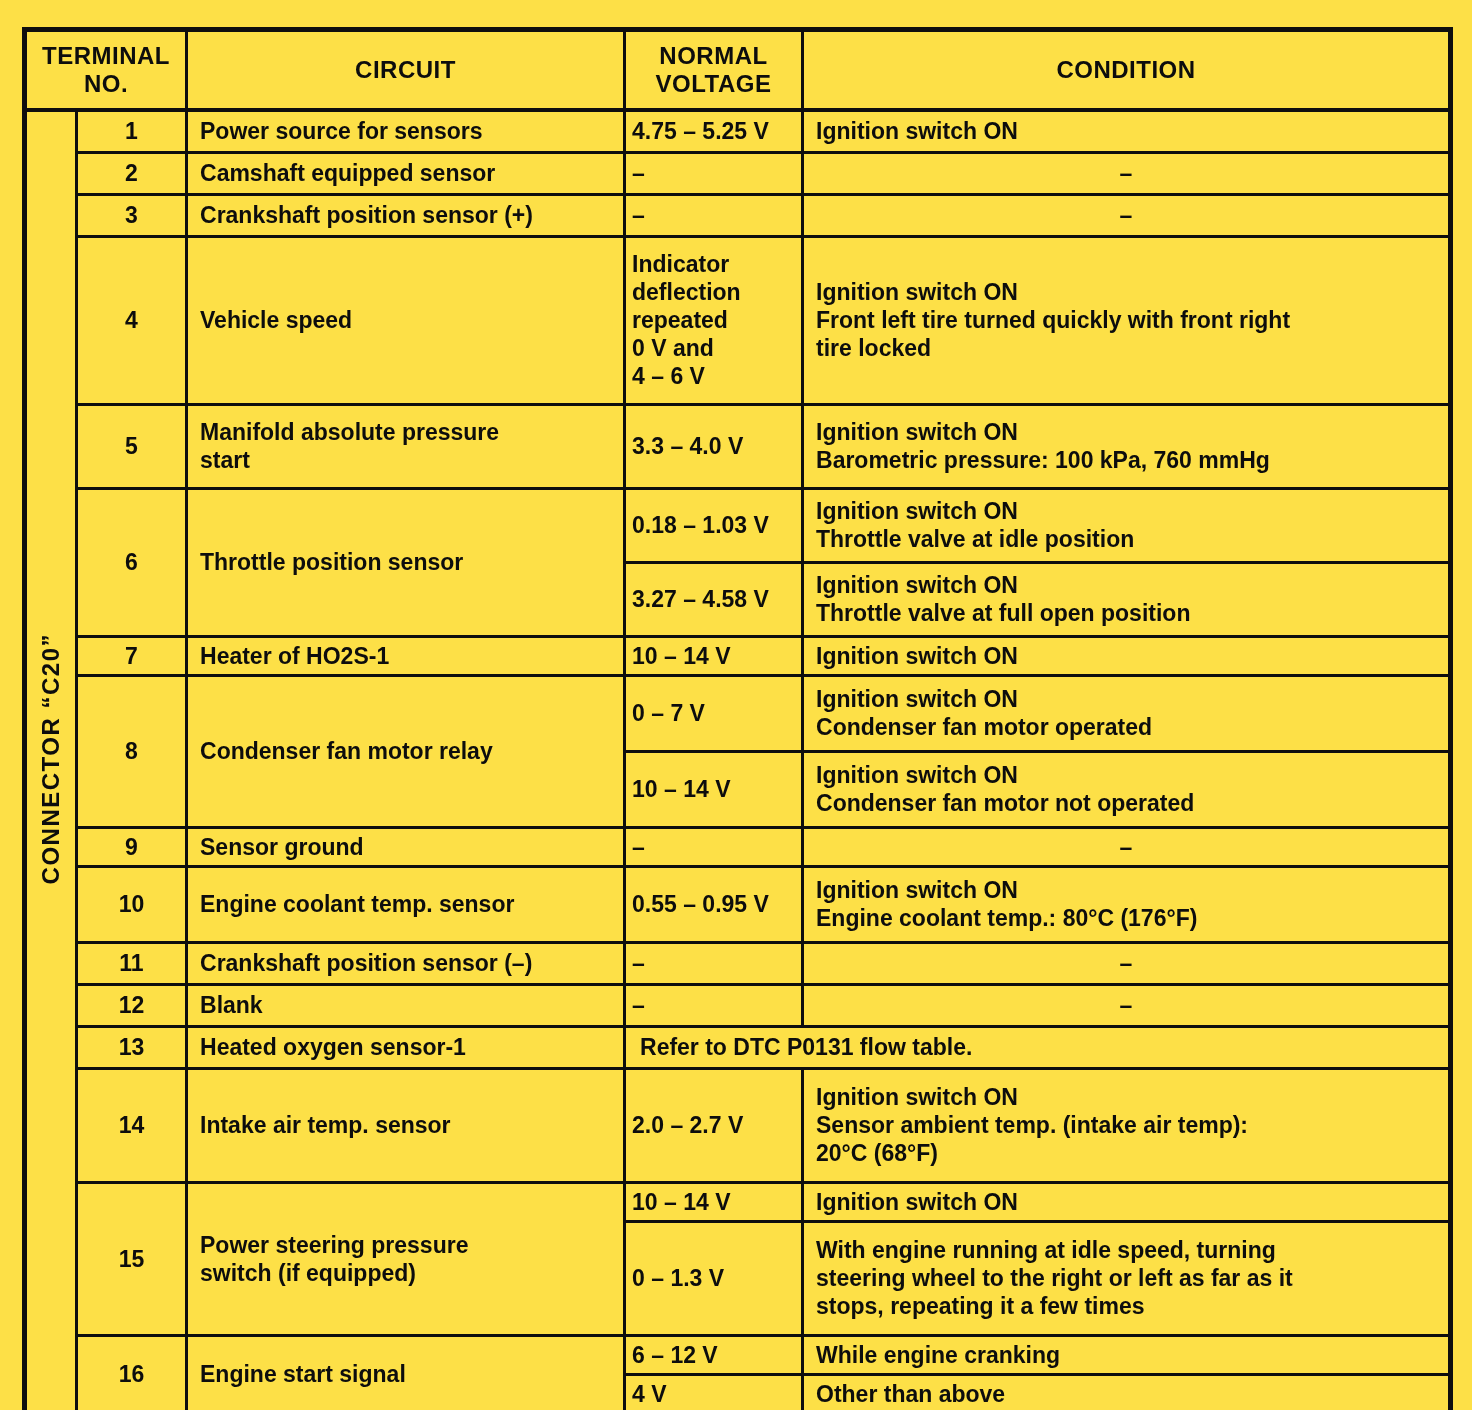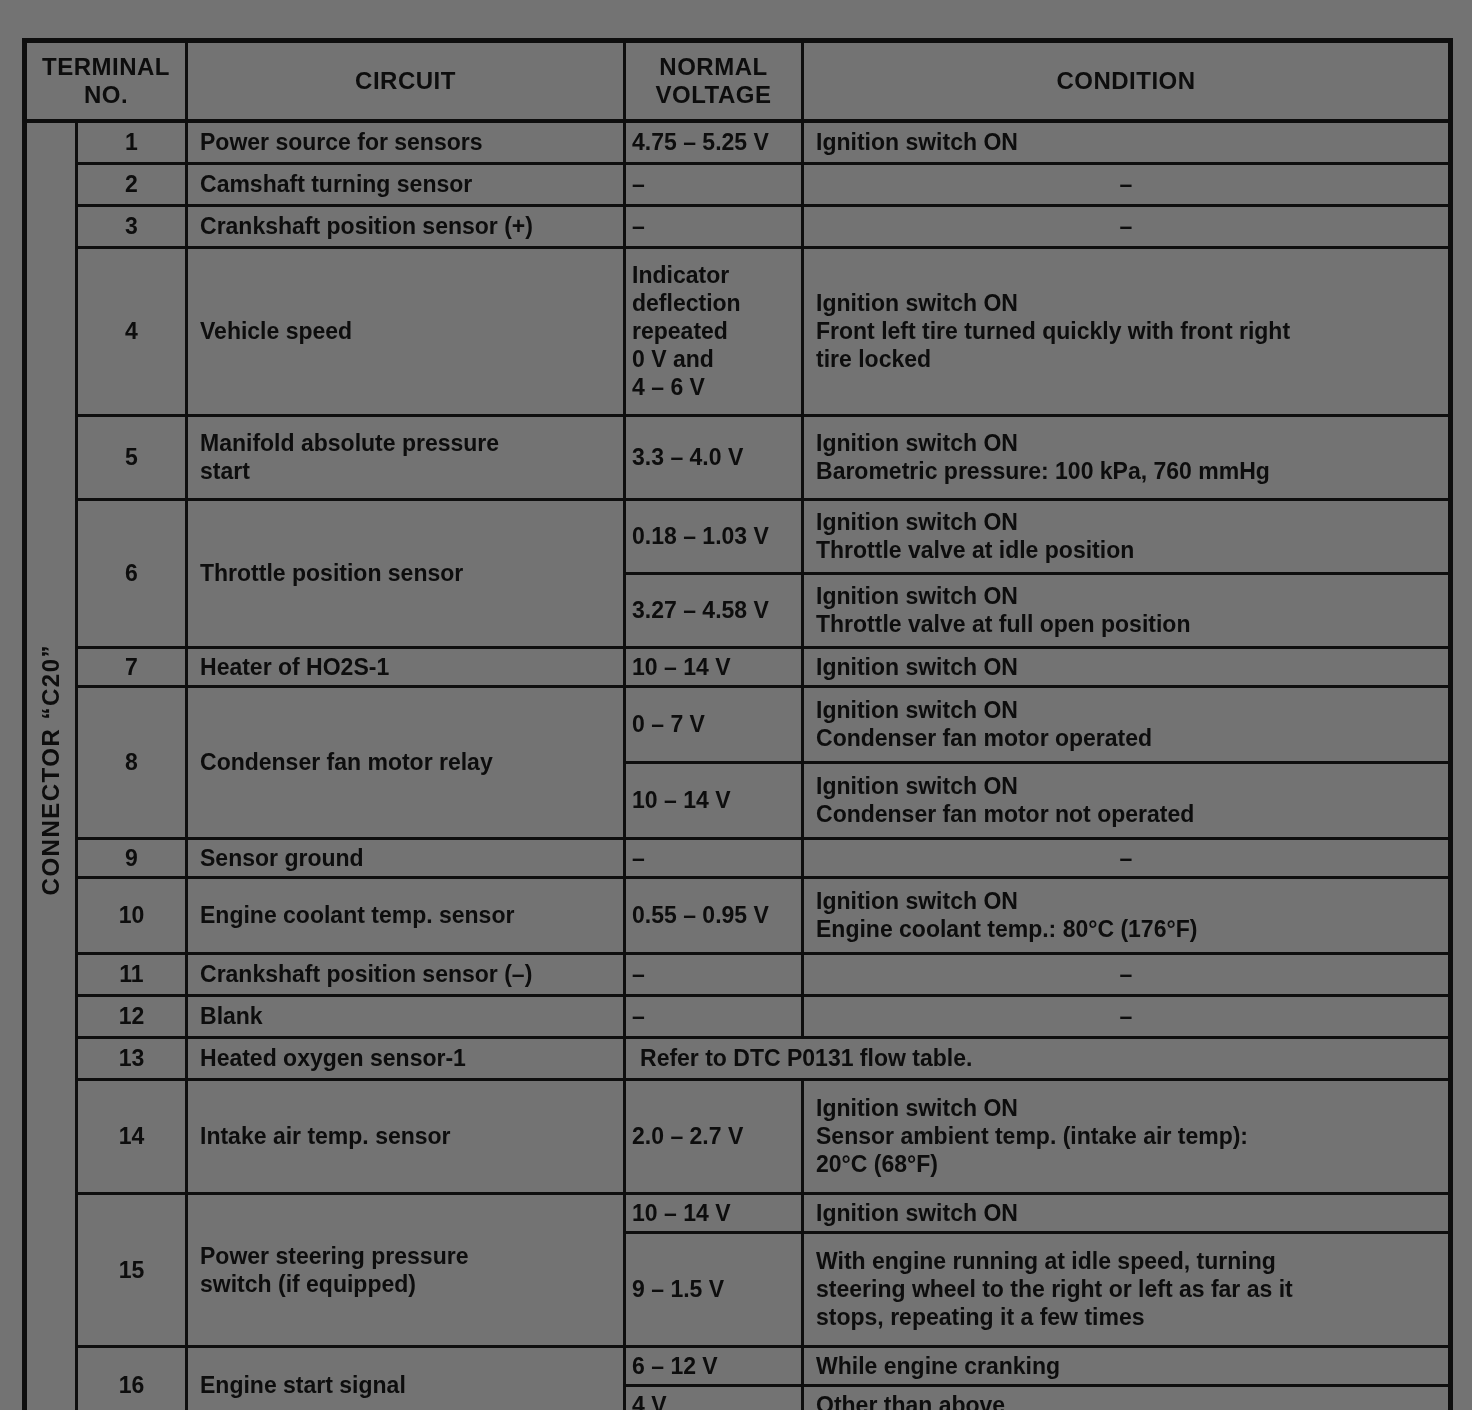--- a/index.html
+++ b/index.html
@@ -5,7 +5,7 @@
   html,body{margin:0;padding:0;background:#fcfcfa;}
   .page{
     width:1472px;height:1410px;box-sizing:border-box;
-    padding:38px 22px;background:#737373;
+    padding:27px 22px;background:#fde047;
     font-family:"Liberation Sans",sans-serif;color:#0d0d0d;
   }
   table.tbl{

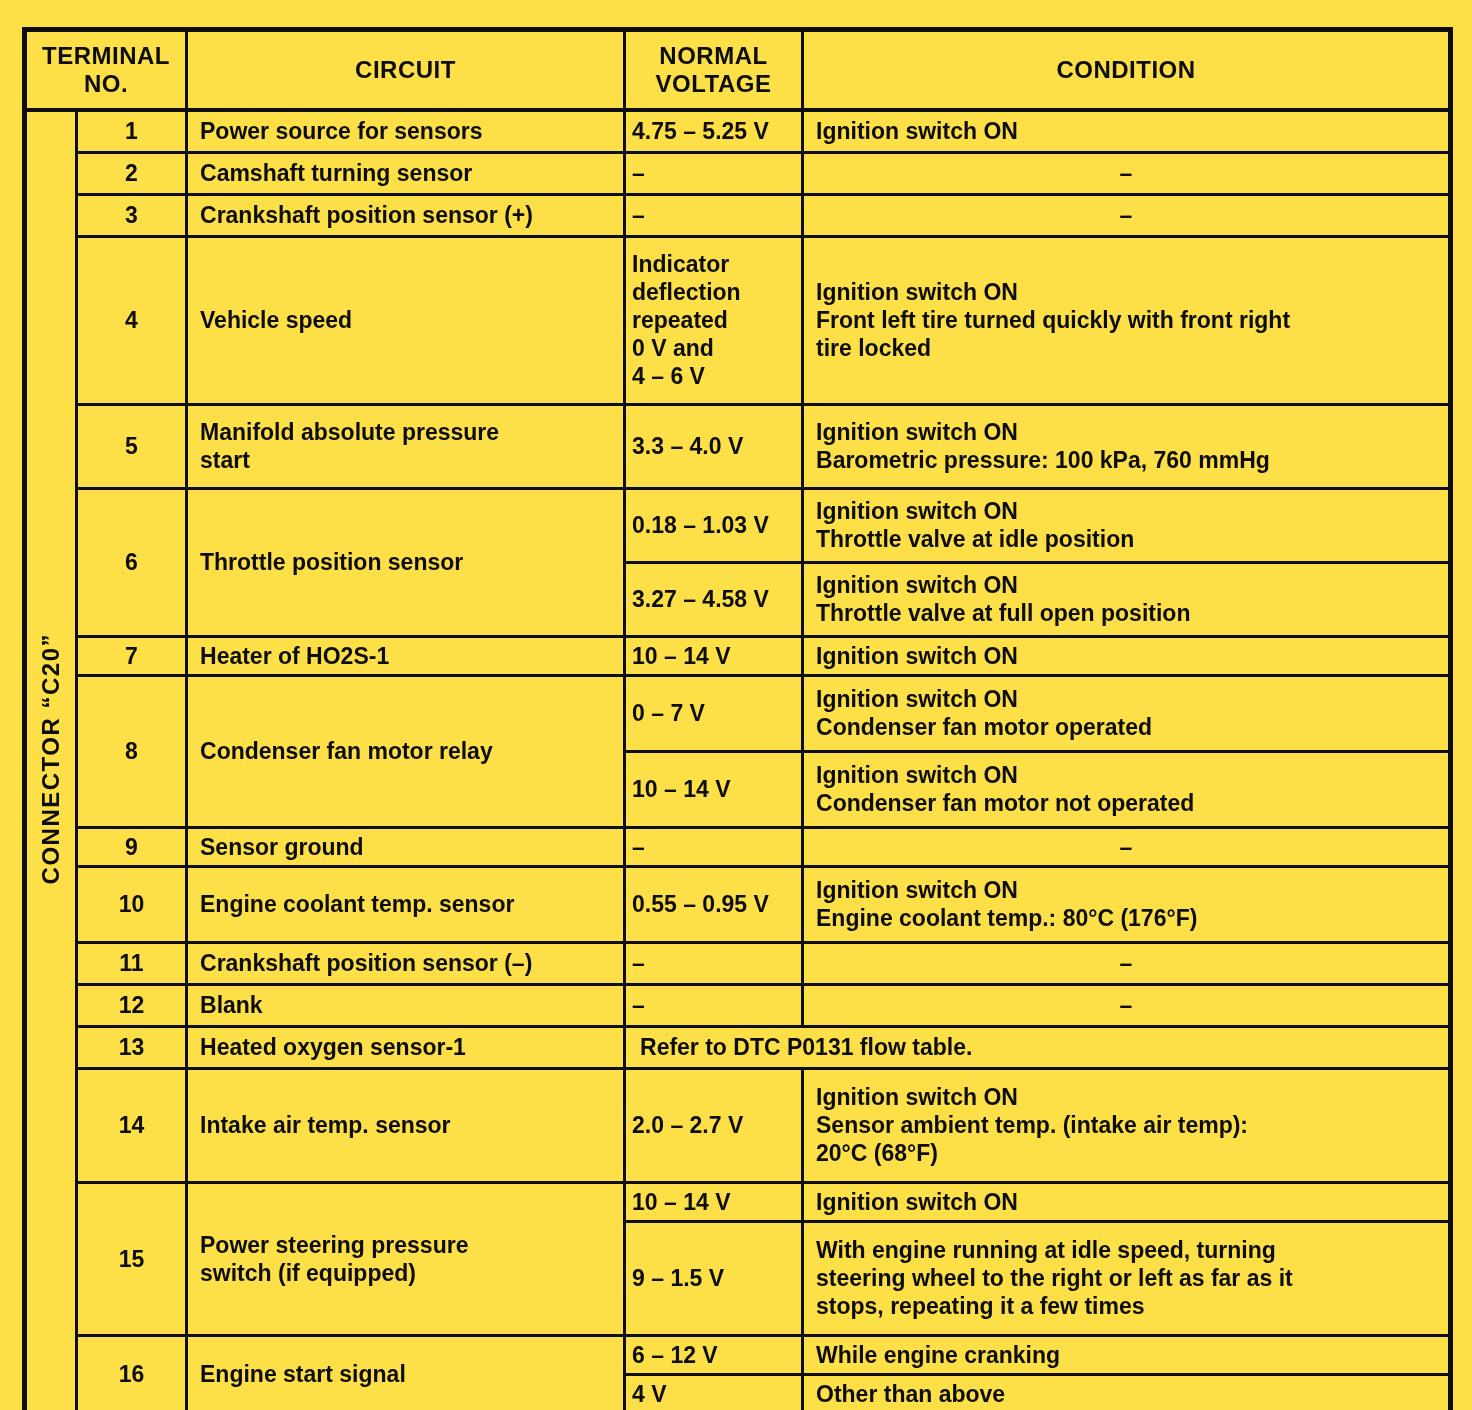--- a/index.html
+++ b/index.html
@@ -68,7 +68,7 @@
       </tr>
       <tr style="height:42px;">
         <td class="no"><span>2</span></td>
-        <td class="circ"><span>Camshaft turning sensor</span></td>
+        <td class="circ"><span>Camshaft equipped sensor</span></td>
         <td class="volt"><span>–</span></td>
         <td class="cond c-dash"><span>–</span></td>
       </tr>

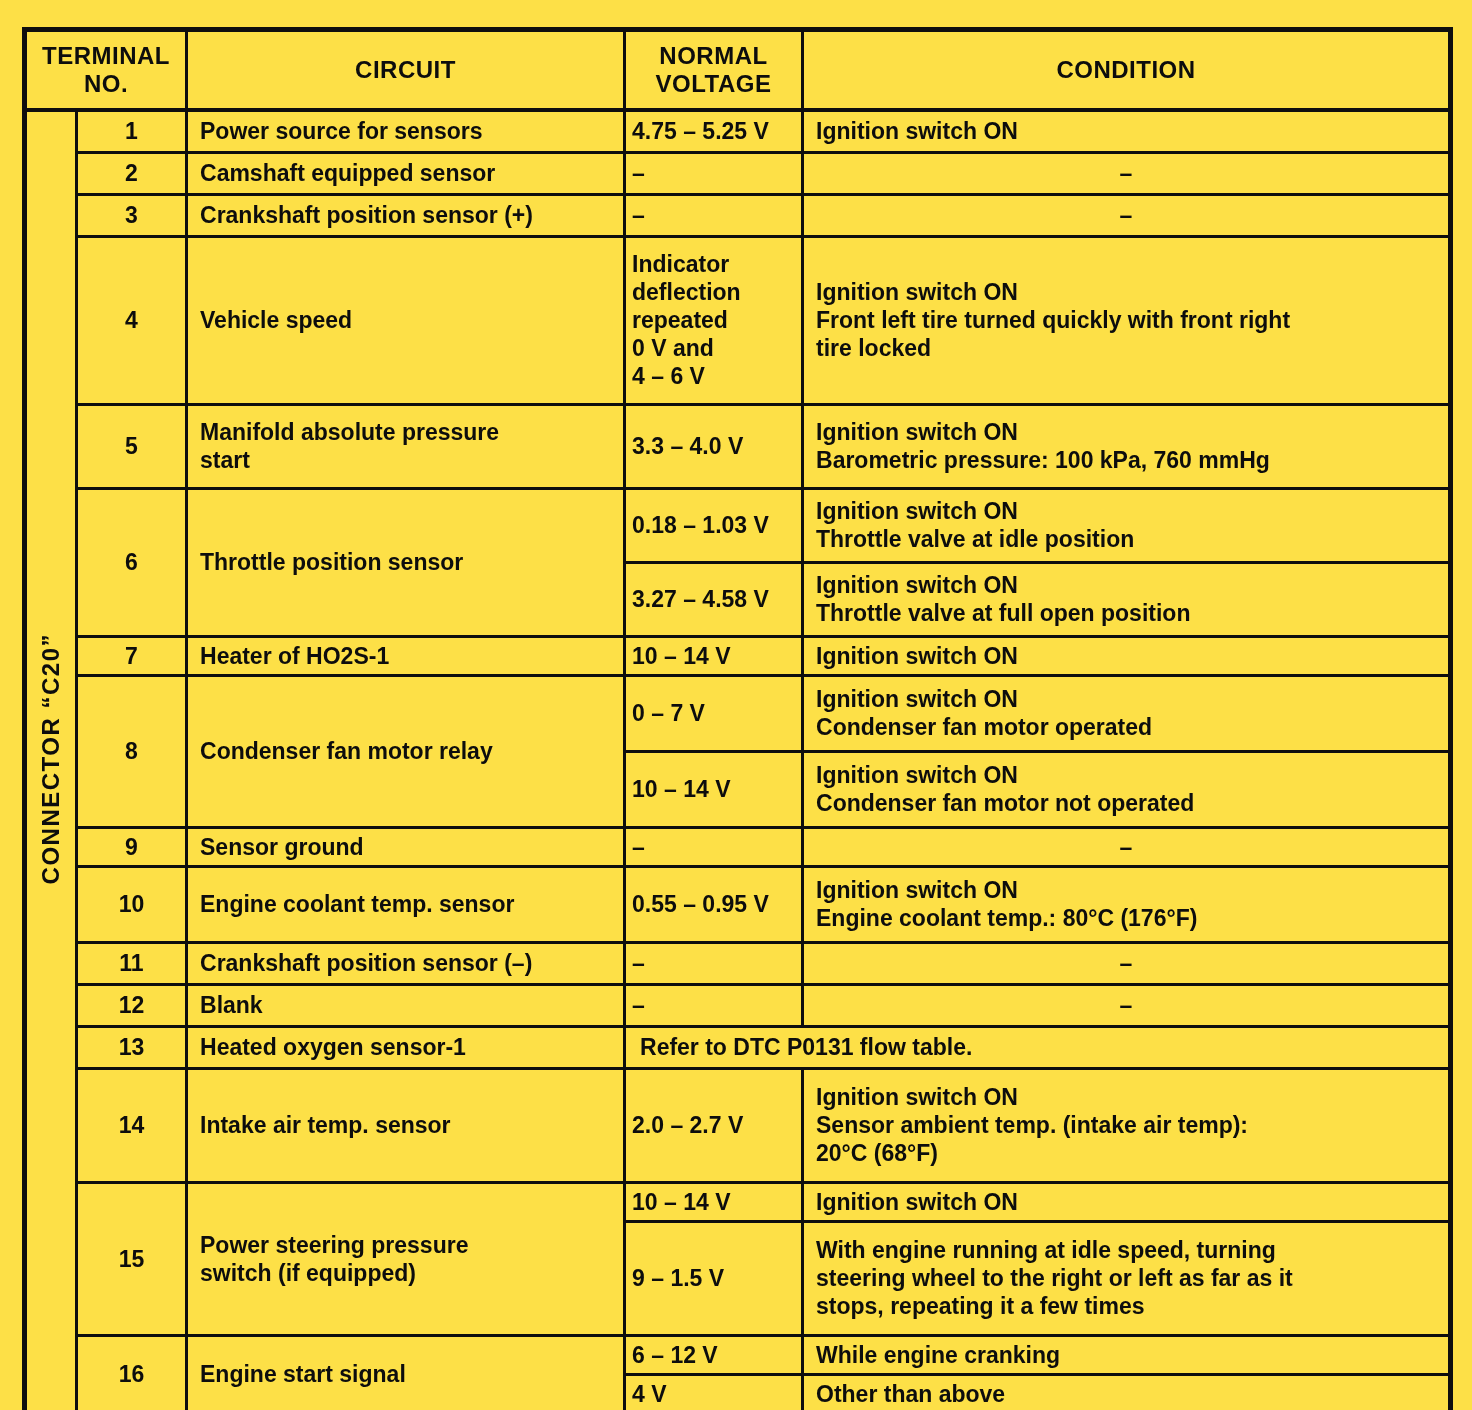--- a/index.html
+++ b/index.html
@@ -174,7 +174,7 @@
         <td class="cond"><span>Ignition switch ON</span></td>
       </tr>
       <tr style="height:114px;">
-        <td class="volt"><span>9 – 1.5 V</span></td>
+        <td class="volt"><span>0 – 1.3 V</span></td>
         <td class="cond"><span>With engine running at idle speed, turning
 steering wheel to the right or left as far as it
 stops, repeating it a few times</span></td>

